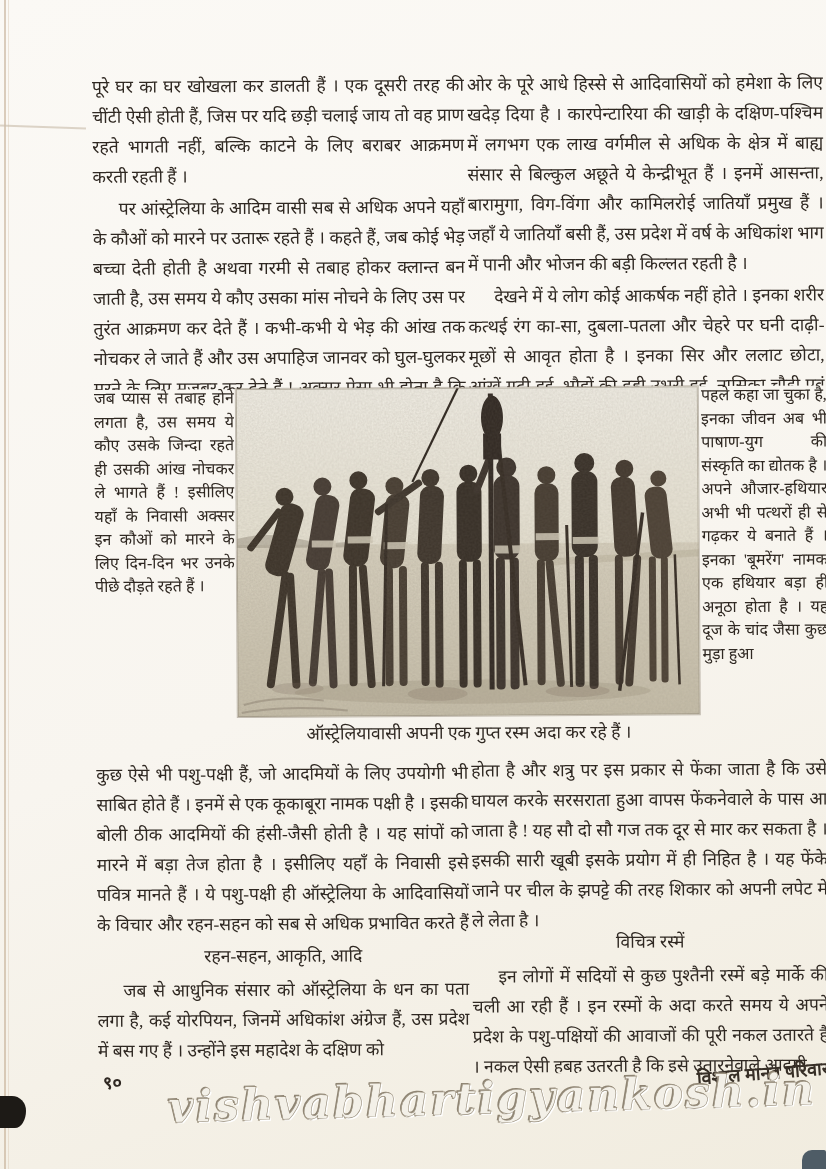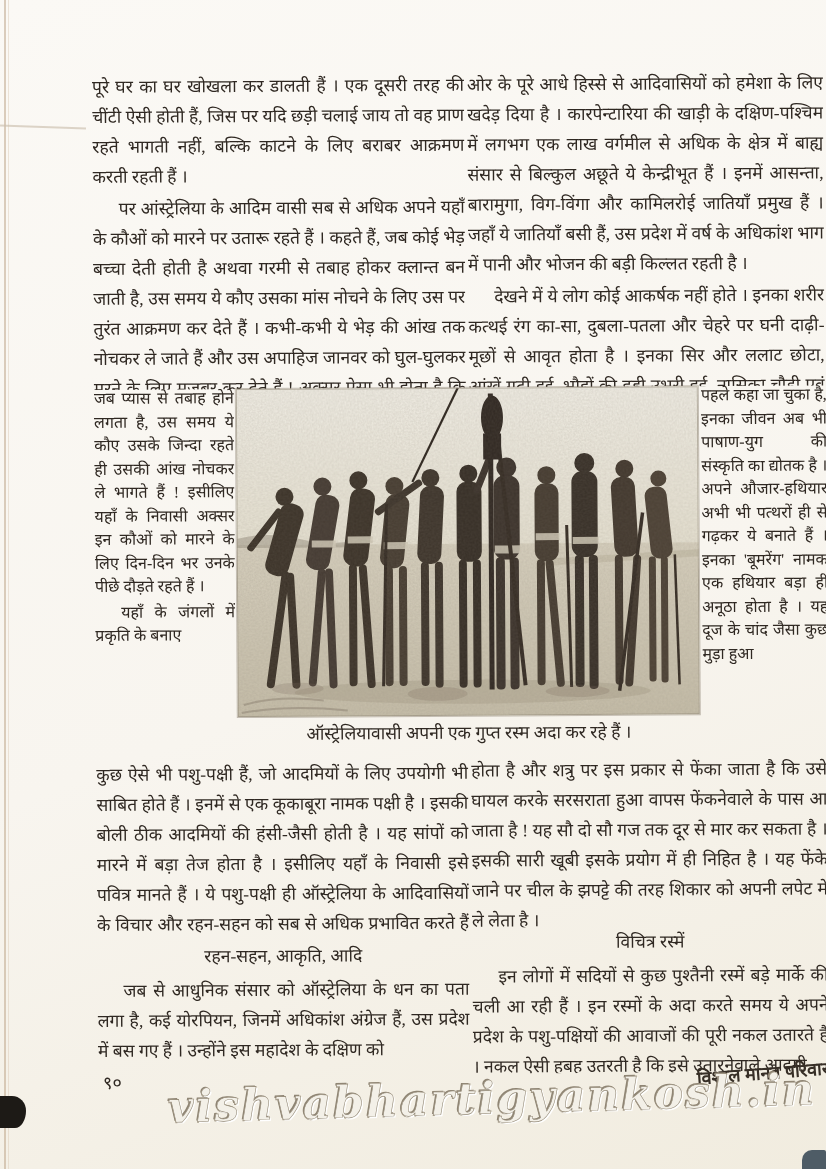--- a/index.html
+++ b/index.html
@@ -76,7 +76,6 @@
 
   <div class="blk l-narrow narrow">
     <p>जब प्यास से तबाह होने लगता है, उस समय ये कौए उसके जिन्दा रहते ही उसकी आंख नोचकर ले भागते हैं ! इसीलिए यहाँ के निवासी अक्सर इन कौओं को मारने के लिए दिन-दिन भर उनके पीछे दौड़ते रहते हैं ।</p>
-    <p class="indent">यहाँ के जंगलों में प्रकृति के बनाए</p>
   </div>
 
   <div class="blk r-narrow narrow">

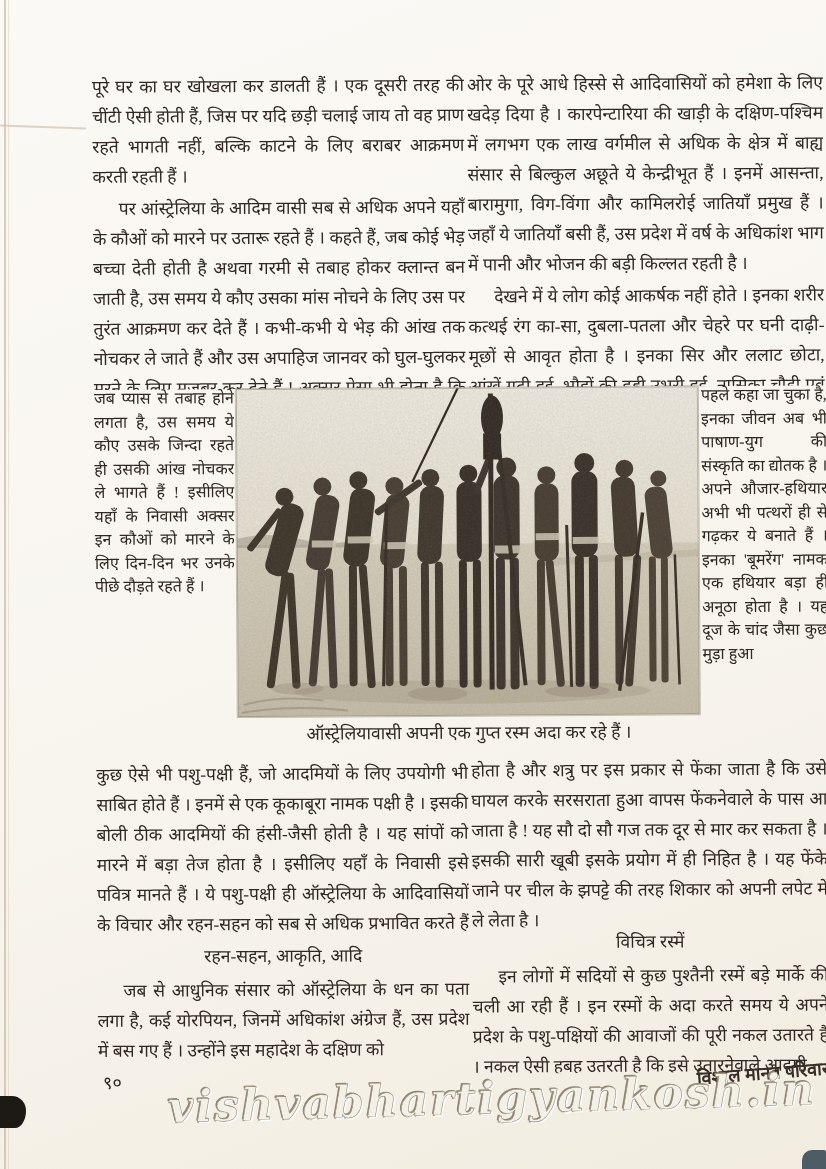--- a/index.html
+++ b/index.html
@@ -30,7 +30,7 @@
   .photo-wrap{position:absolute;left:237px;top:388px;width:462px;height:328px;box-shadow:0 0 0 1px rgba(130,120,104,.45);background:#efebdf;}
   .cap-wrap{left:237px;top:718px;width:462px;height:30px;}
   
-  .pageno{position:absolute;left:100px;top:1068px;font-size:18px;font-weight:400;}
+  .pageno{position:absolute;left:100px;top:1068px;font-size:18px;font-weight:700;}
   .watermark{
     position:absolute;left:168px;top:1074px;width:530px;text-align:center;
     font-family:"DejaVu Serif","Liberation Serif",serif;font-style:italic;

